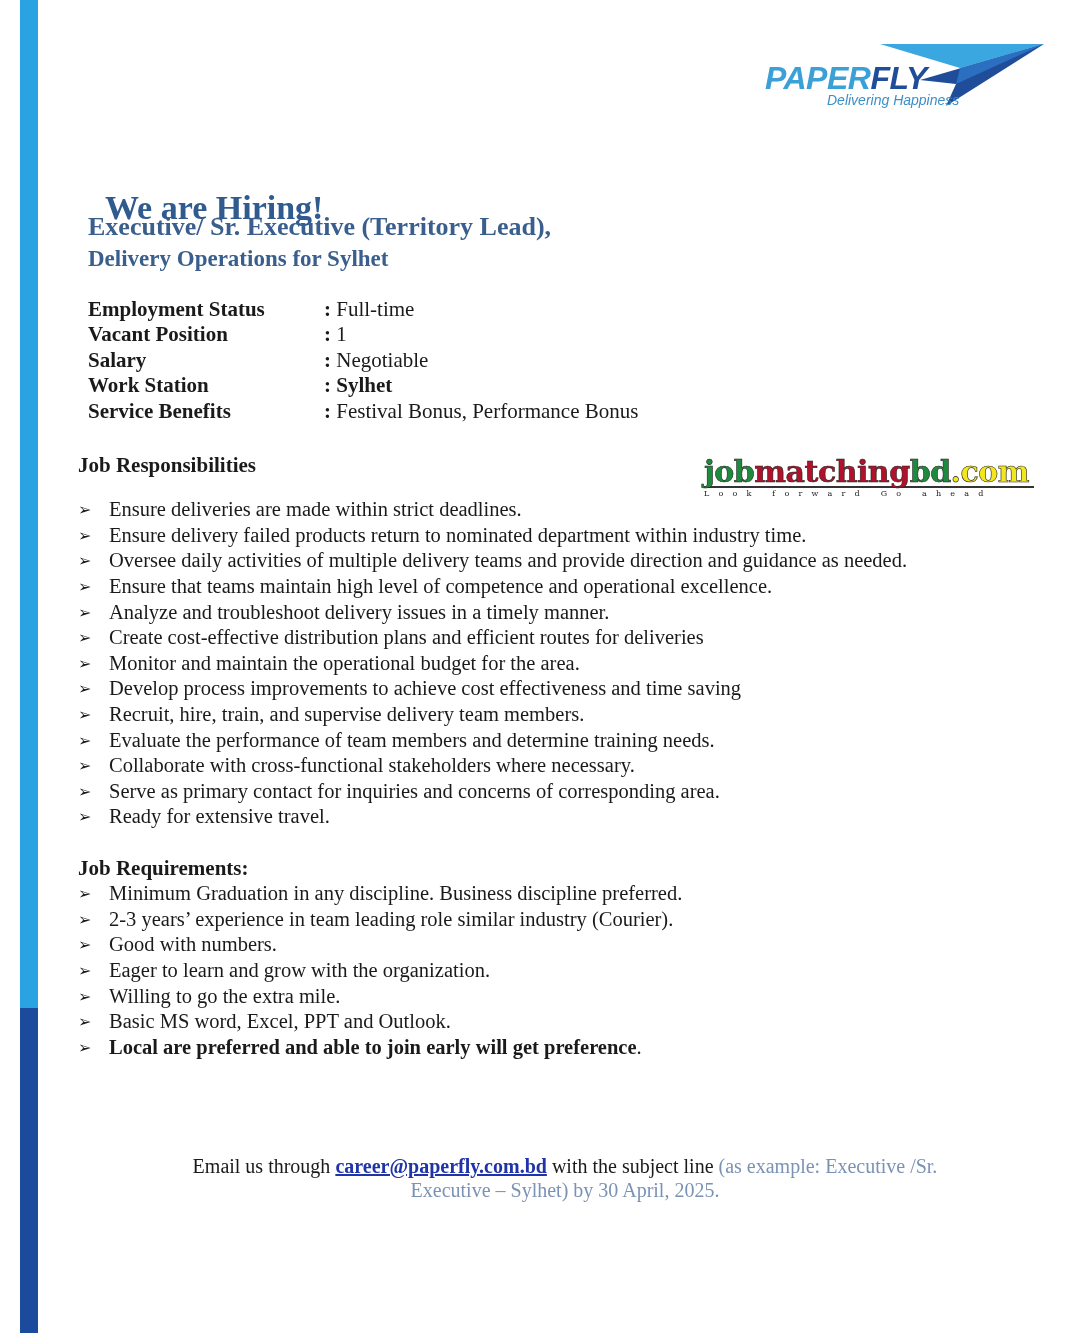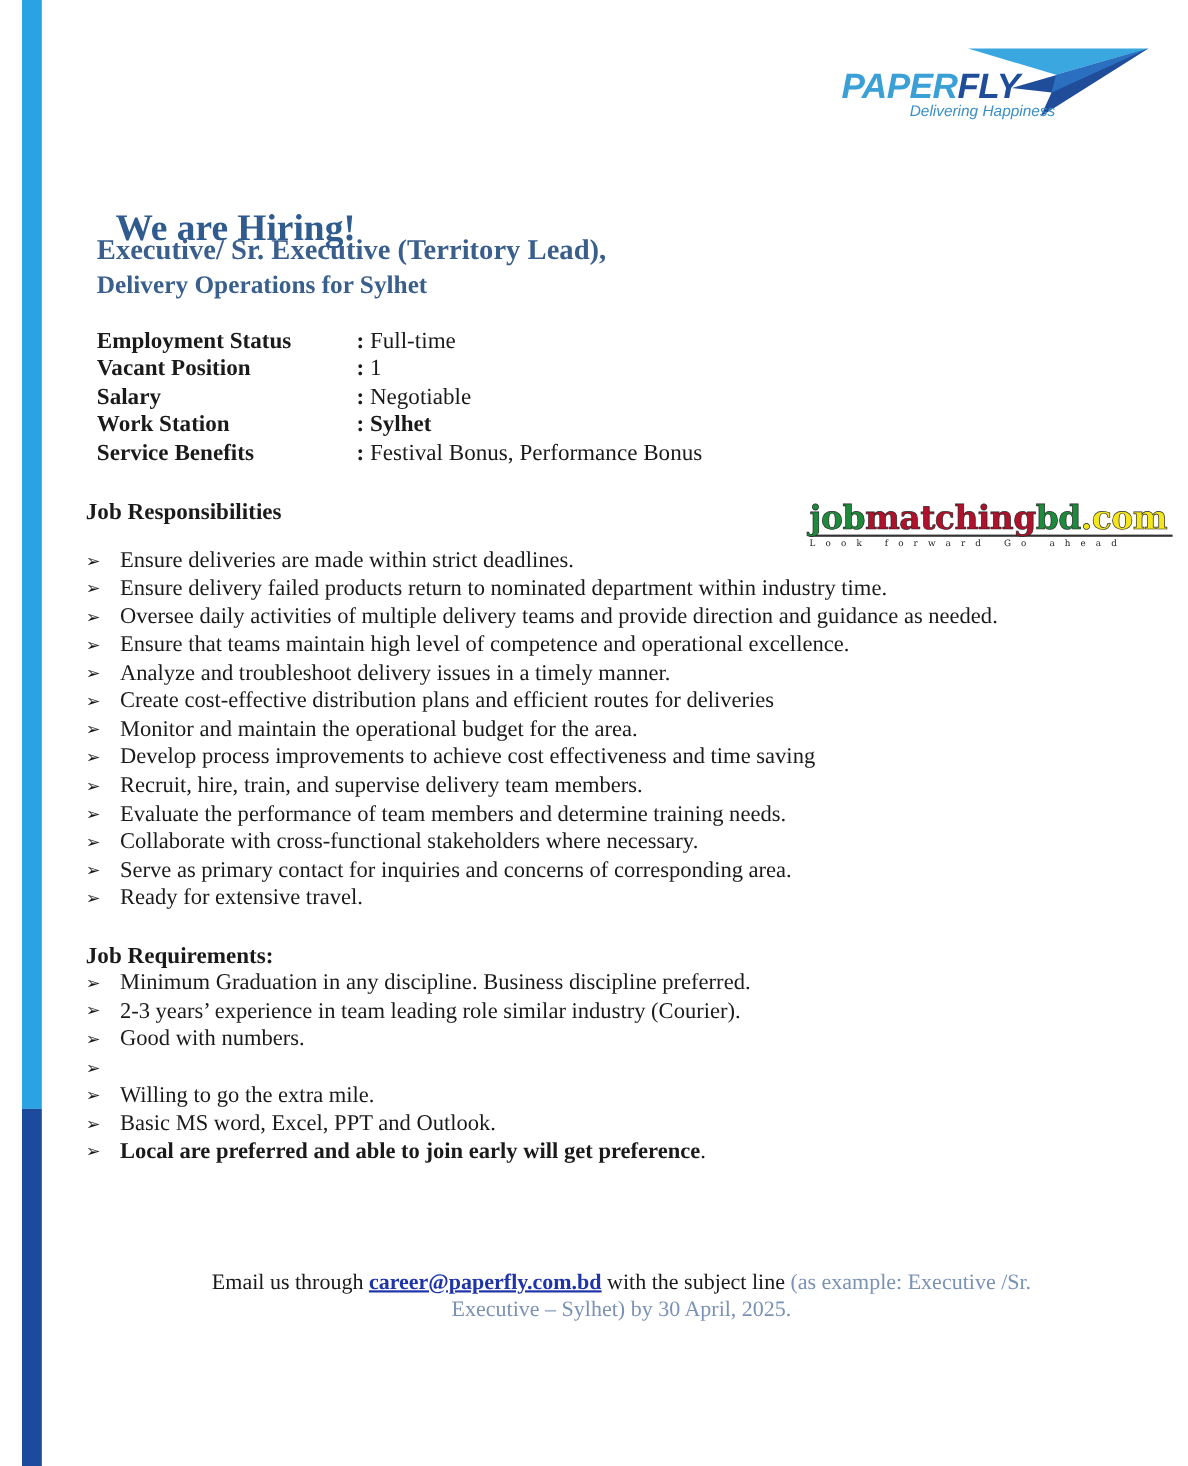--- a/index.html
+++ b/index.html
@@ -40,7 +40,7 @@
     .list li.bold .text { font-weight: bold; }
 
     
-    .watermark { position: absolute; left: 736px; top: 456px; width: 330px; }
+    .watermark { position: absolute; left: 704px; top: 456px; width: 330px; }
     .wm-main { font-family: "DejaVu Serif", serif; font-weight: bold; font-size: 30px; letter-spacing: -0.5px; line-height: 32px; -webkit-text-stroke: 0.6px #222; }
     .wm-job { color: #1e8a3c; }
     .wm-matching { color: #b0122b; }

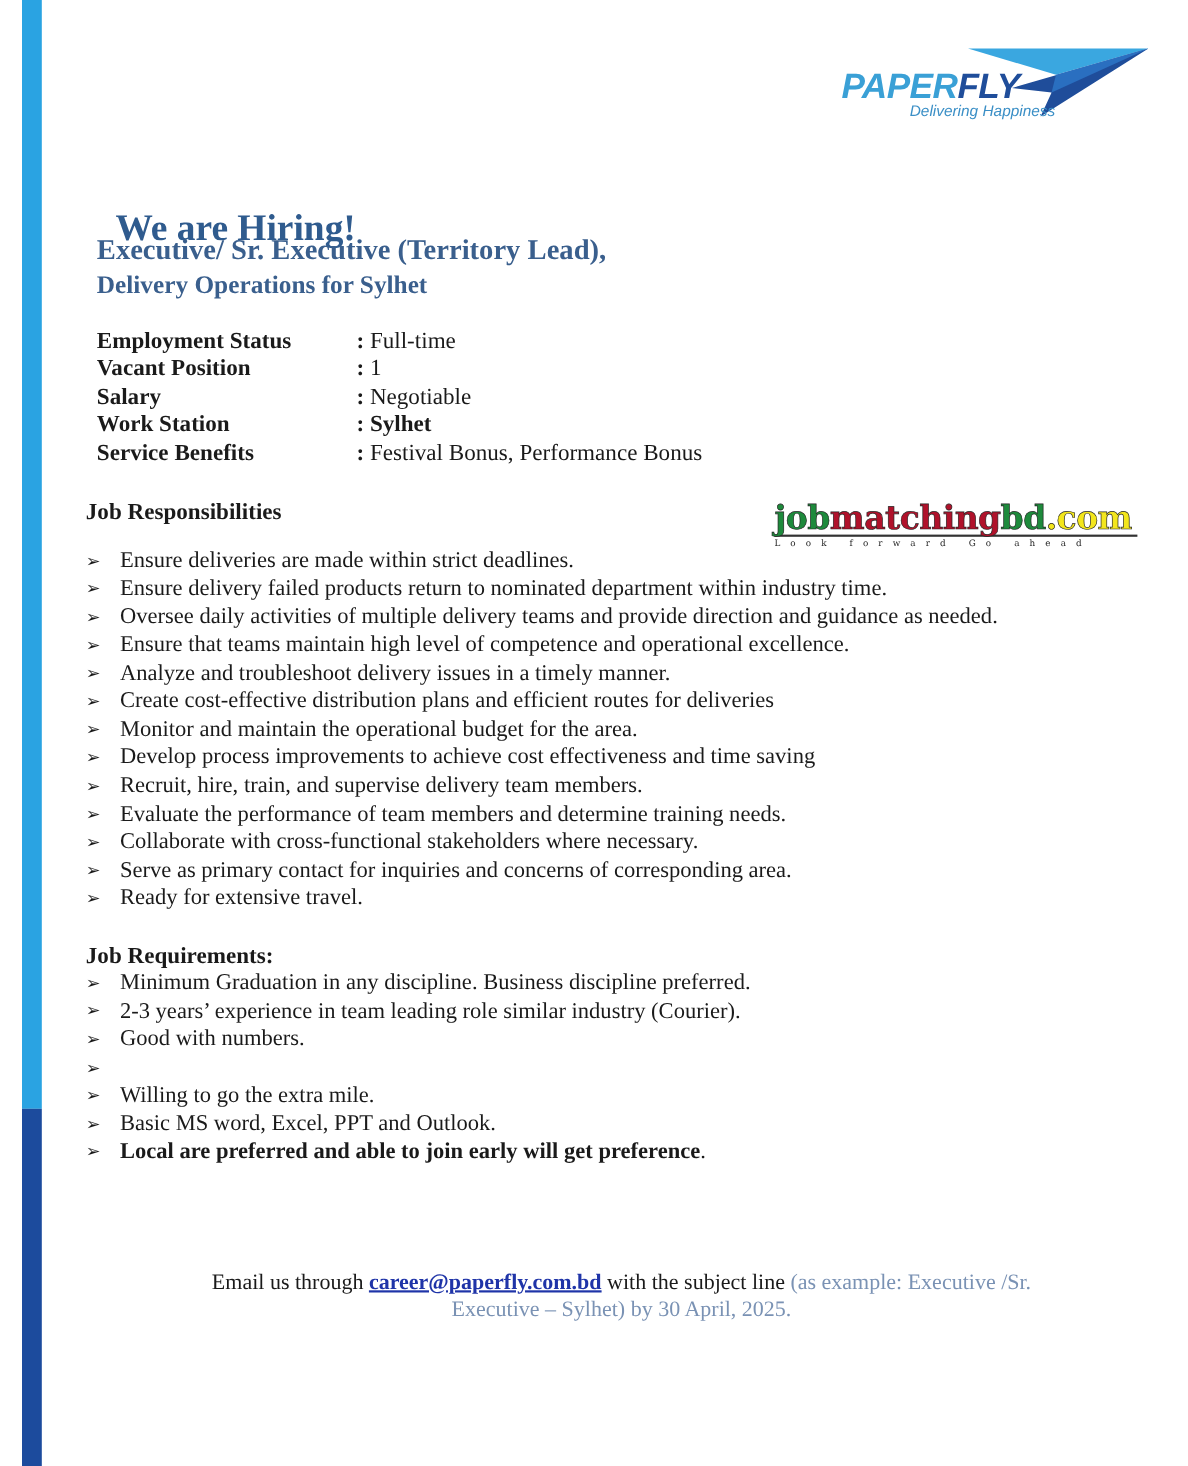--- a/index.html
+++ b/index.html
@@ -176,6 +176,7 @@
     </li>
   <li>
       <span class="bullet">➢</span>
+      <span class="text">Eager to learn and grow with the organization.</span>
     </li>
   <li>
       <span class="bullet">➢</span>

